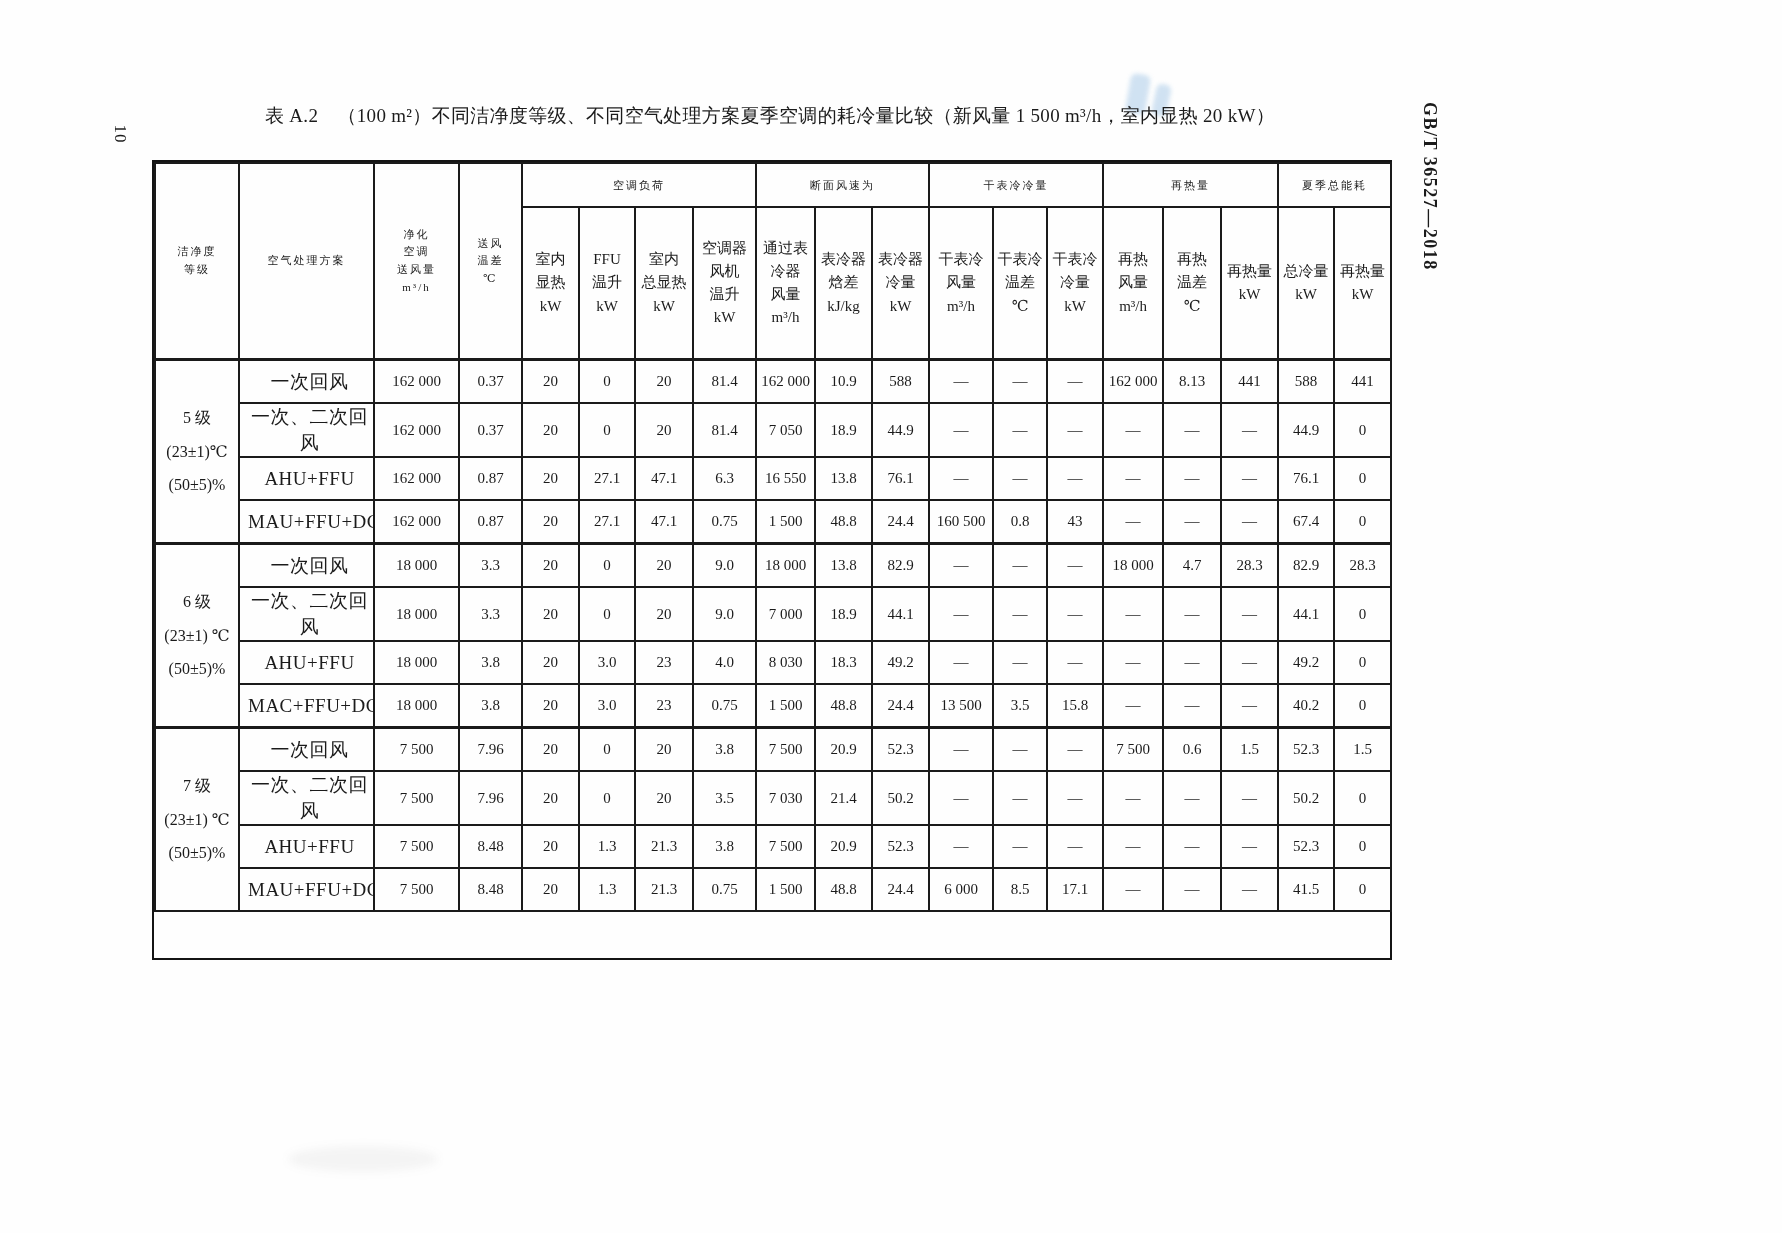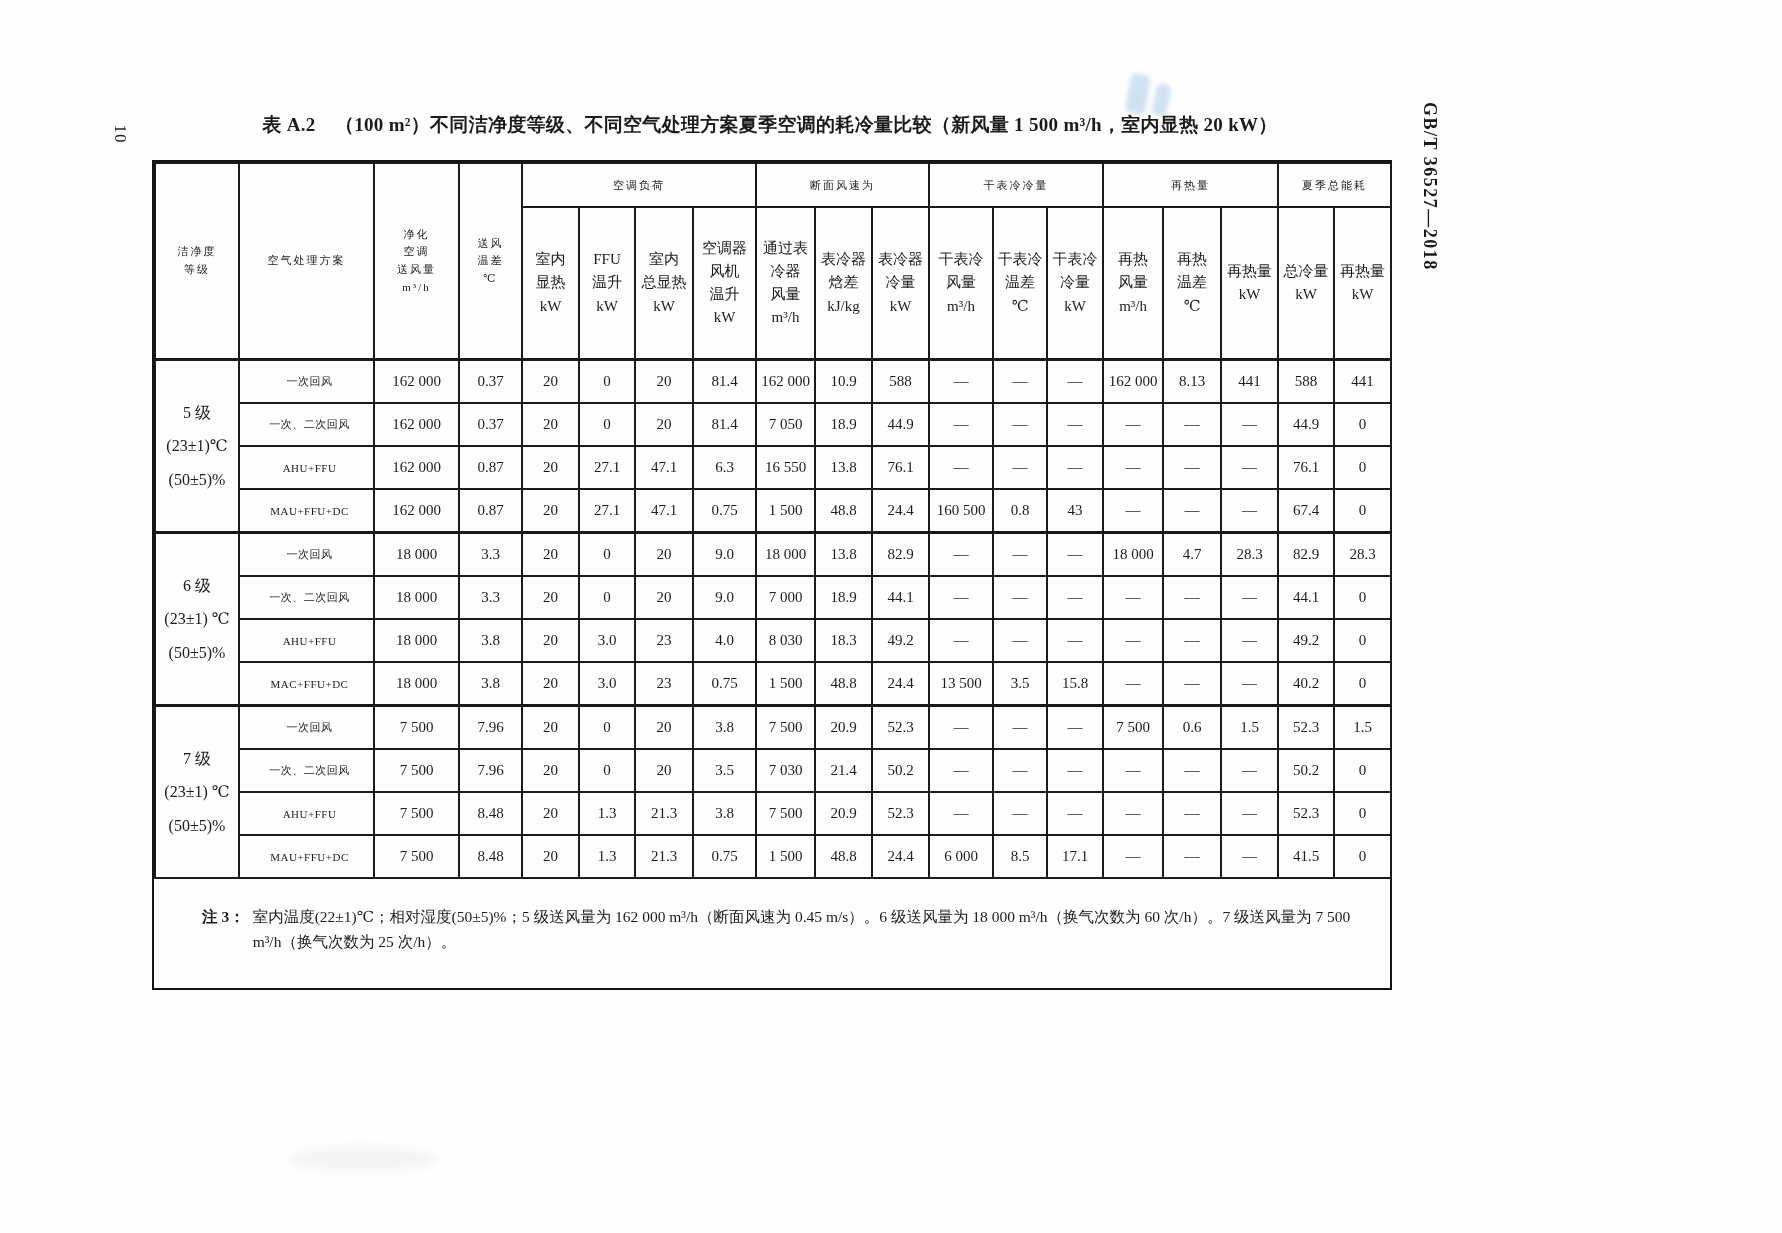--- a/index.html
+++ b/index.html
@@ -20,8 +20,8 @@
     transform:rotate(90deg); transform-origin:0 0; letter-spacing:1.5px;
   }
   .doc-title {
-    position:absolute; left:150px; top:112px; width:1240px;
-    text-align:center; font-weight:bold; font-size:19px; letter-spacing:.3px;
+    position:absolute; left:150px; top:103px; width:1240px;
+    text-align:center; font-weight:normal; font-size:19px; letter-spacing:.3px;
     white-space:nowrap;
   }
   .frame {

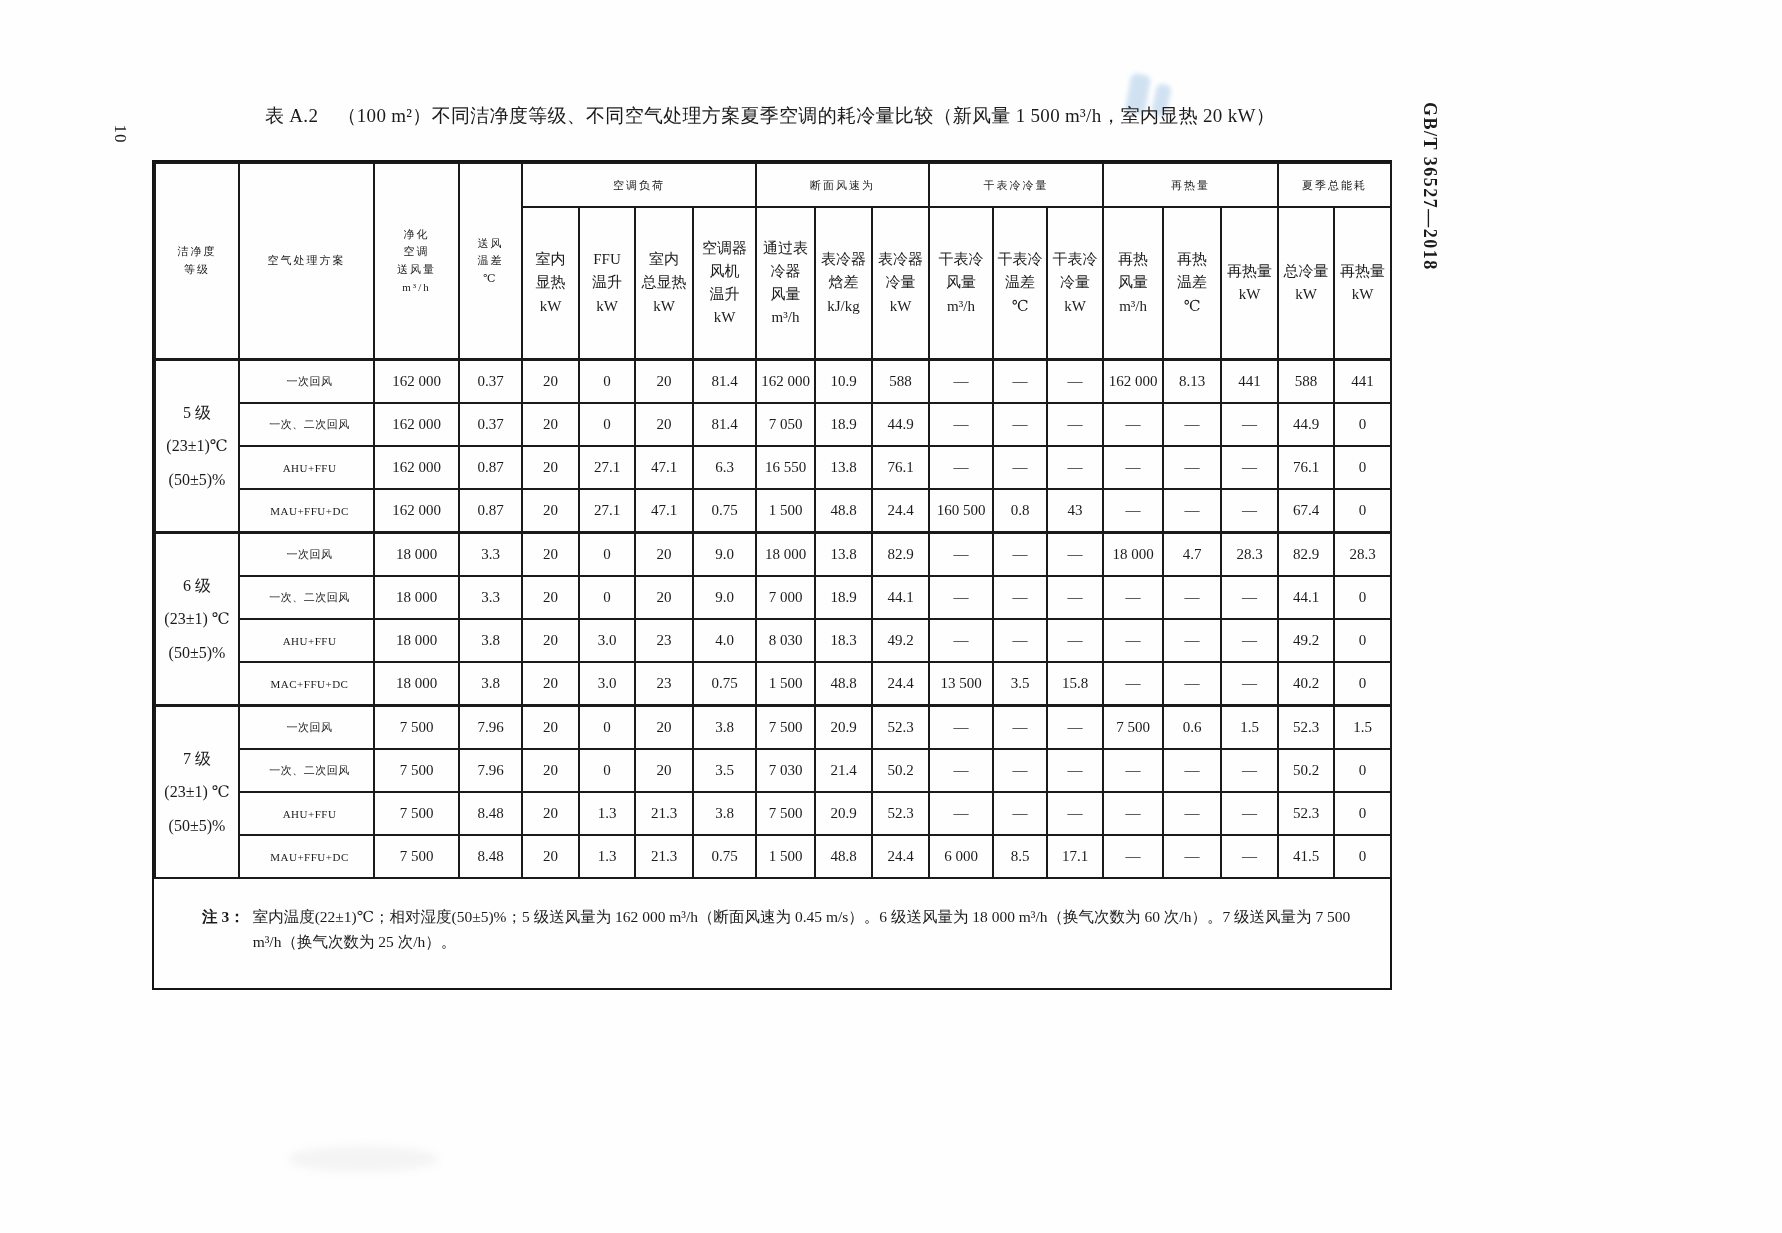--- a/index.html
+++ b/index.html
@@ -38,7 +38,7 @@
   .pre { white-space:pre-line; }
   .corner { line-height:1.6; }
   .data-table tbody td { height:41px; }
-  td.scheme { font-size:11px; letter-spacing:.5px;padding-left:8px; }
+  td.scheme { font-size:19px; letter-spacing:.5px;padding-left:8px; }
   td.group-label { font-size:16px; line-height:2.1; }
   .data-table tr.group-start td { border-top:3px solid #1a1a1a; }
   .notes { padding:26px 22px 20px 48px; }

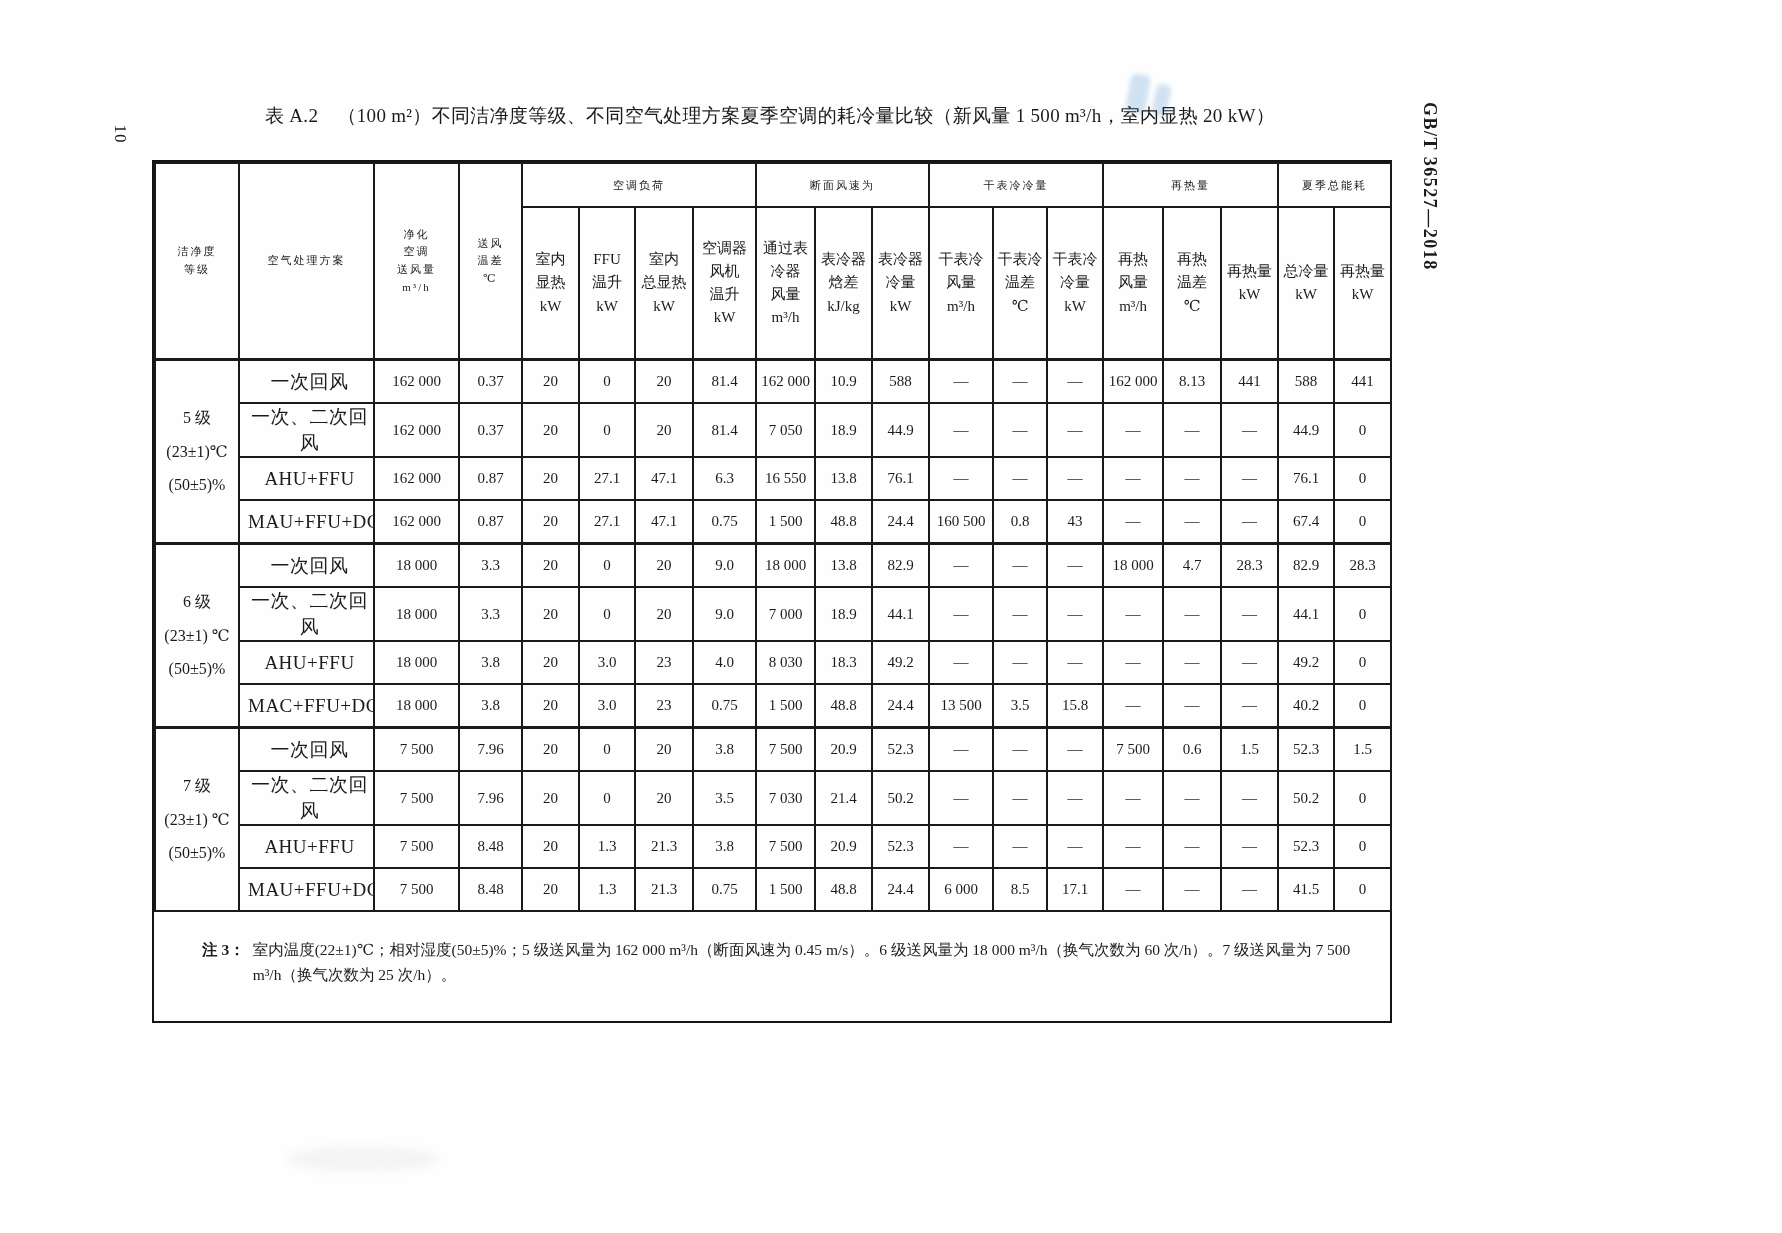--- a/index.html
+++ b/index.html
@@ -409,10 +409,6 @@
     </table>
 
     <div class="notes" id="notes">
-        <div class="note">
-          <span class="note-label">注 3：</span>
-          <span class="note-text">室内温度(22±1)℃；相对湿度(50±5)%；5 级送风量为 162 000 m³/h（断面风速为 0.45 m/s）。6 级送风量为 18 000 m³/h（换气次数为 60 次/h）。7 级送风量为 7 500 m³/h（换气次数为 25 次/h）。</span>
-        </div>
       </div>
   </div>
 

